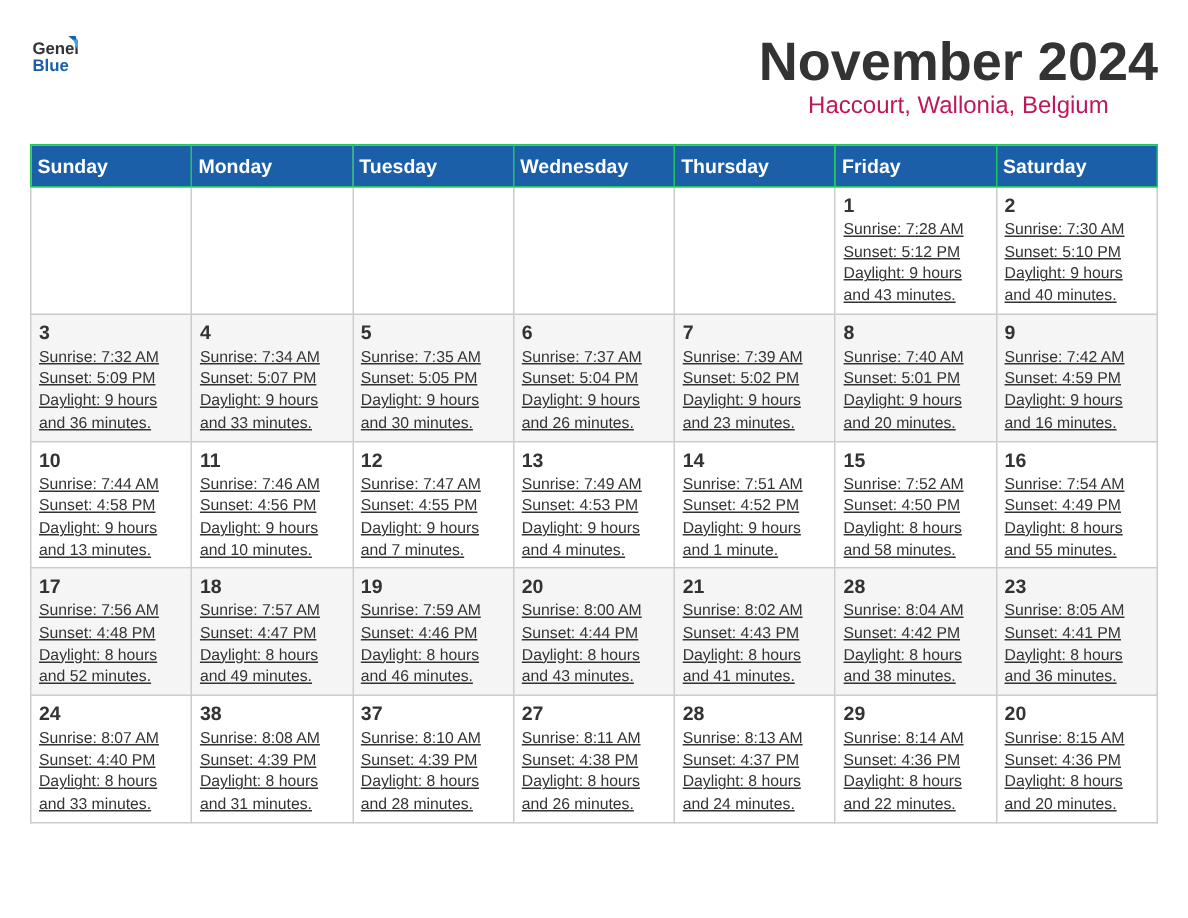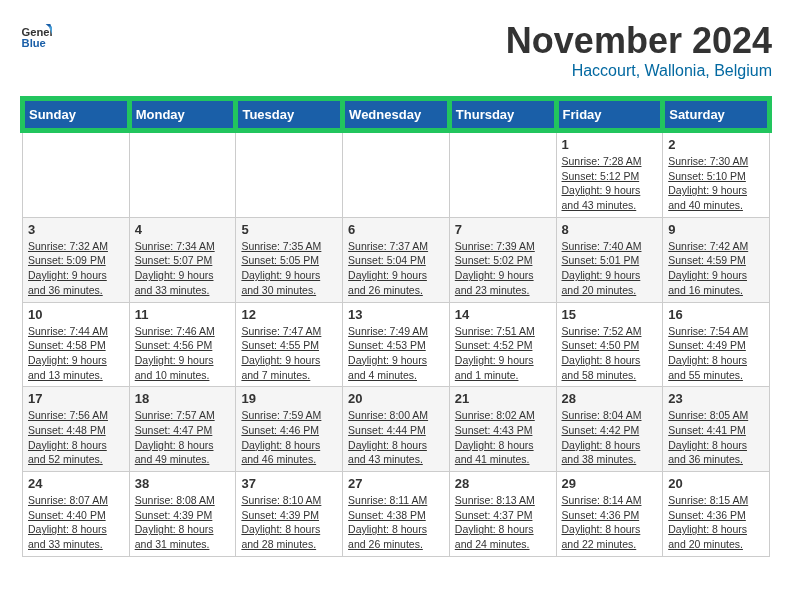--- a/index.html
+++ b/index.html
@@ -26,7 +26,7 @@
       height: 32px;
     }
     .title-area {
-      text-align: right;
+      text-align: center;
     }
     .month-title {
       font-size: 36px;

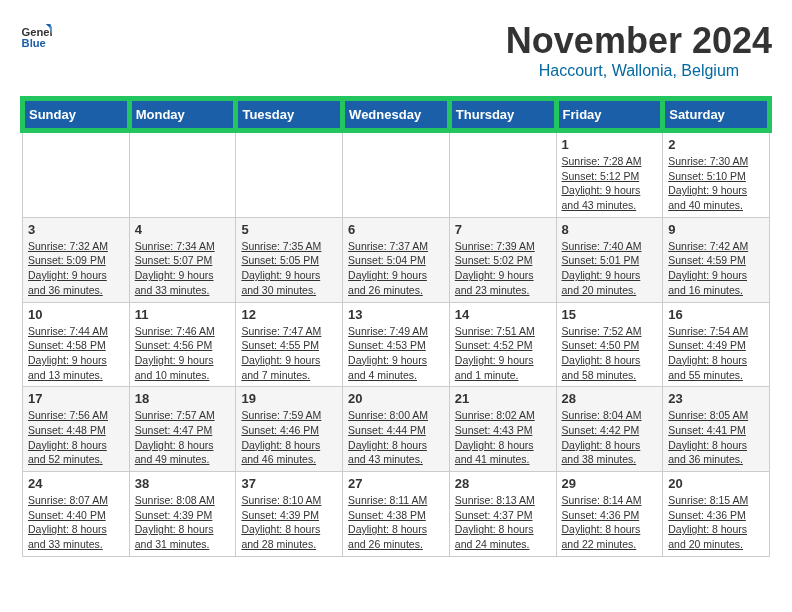--- a/index.html
+++ b/index.html
@@ -35,7 +35,7 @@
     }
     .location-title {
       font-size: 16px;
-      color: #0369a1;
+      color: #be185d;
     }
     table {
       width: 100%;

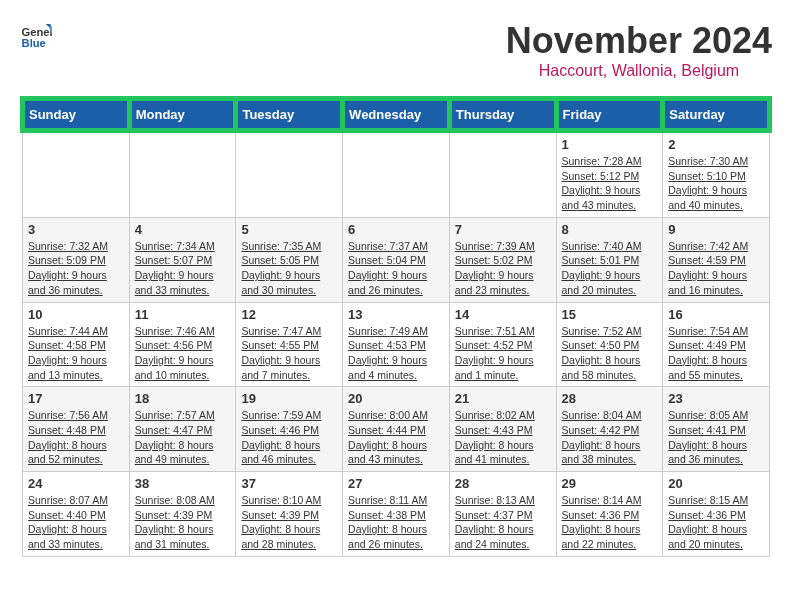--- a/index.html
+++ b/index.html
@@ -49,7 +49,7 @@
       font-weight: bold;
       padding: 6px 4px;
       text-align: left;
-      border: 5px solid #22c55e;
+      border: 1px solid #22c55e;
     }
     tbody tr td {
       vertical-align: top;

